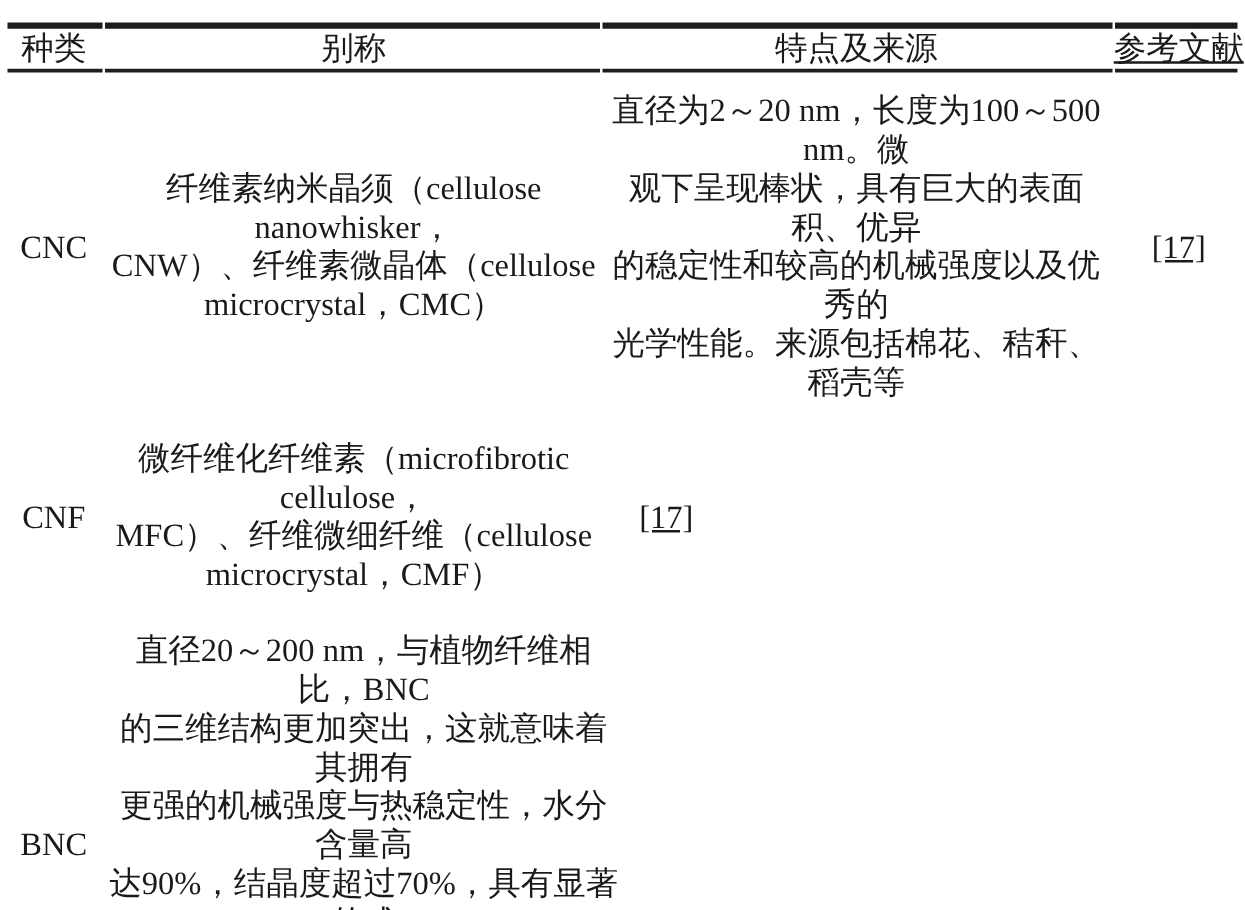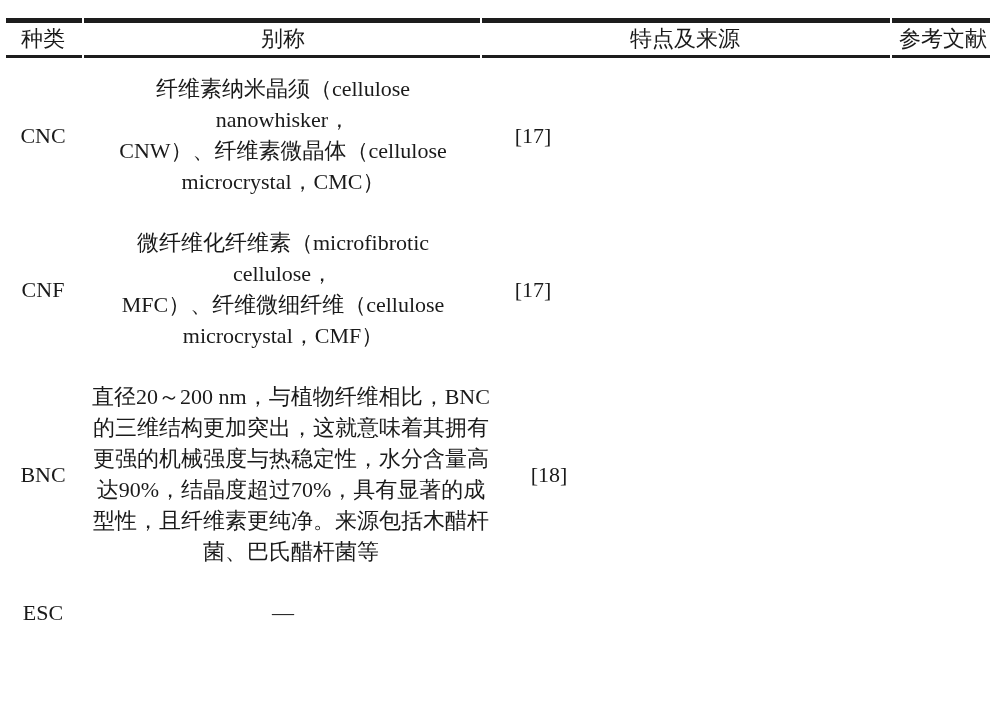--- a/index.html
+++ b/index.html
@@ -40,7 +40,7 @@
   }
   .cell {
     text-align: center;
-    font-size: 22px;
+    font-size: 26px;
     line-height: 31px;
     white-space: pre-line;
   }

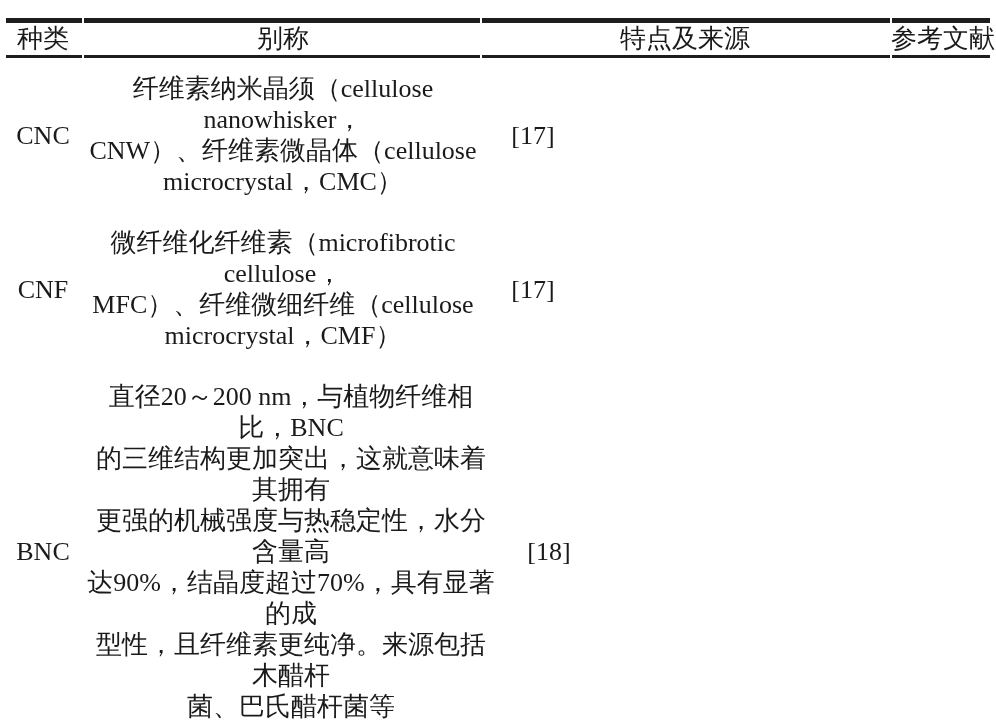--- a/index.html
+++ b/index.html
@@ -47,7 +47,7 @@
   .c1 { width: 86px; }
   .c2 { width: 394px; }
   .c3 { width: 410px; }
-  .c4 { width: 106px; }
+  .c4 { width: 106px; text-decoration: underline; }
 
   .header-row { height: 32px; }
   .header-row .cell { line-height: 32px; white-space: nowrap; }

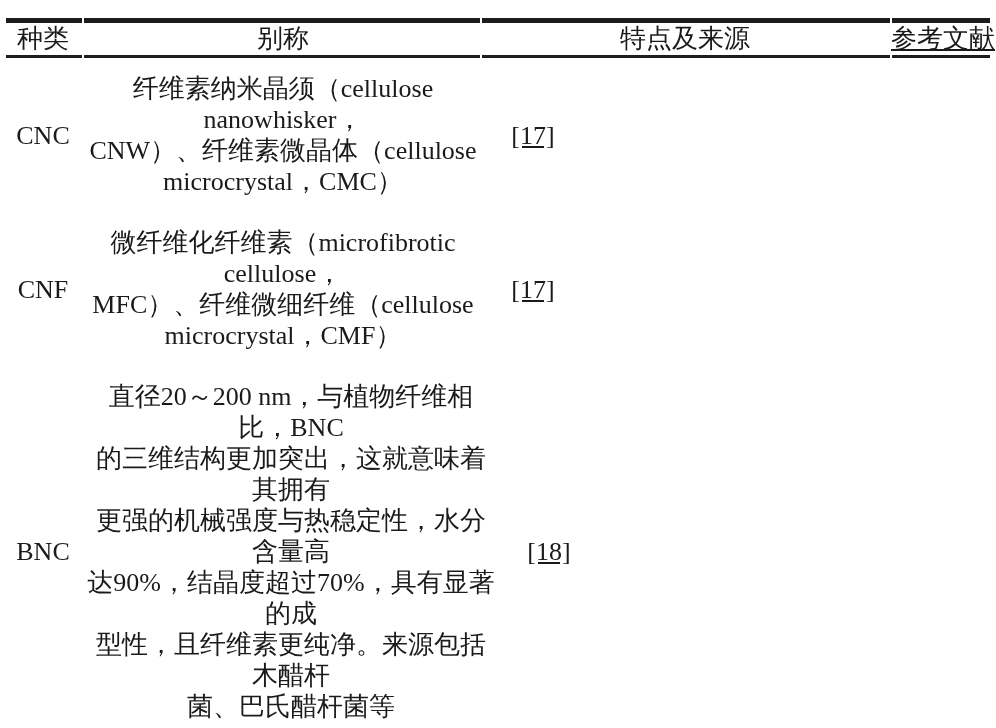--- a/index.html
+++ b/index.html
@@ -85,6 +85,10 @@
     <div class="cell c2">纤维素纳米晶须（cellulose nanowhisker，
 CNW）、纤维素微晶体（cellulose
 microcrystal，CMC）</div>
+    <div class="cell c3">直径为2～20 nm，长度为100～500 nm。微
+观下呈现棒状，具有巨大的表面积、优异
+的稳定性和较高的机械强度以及优秀的
+光学性能。来源包括棉花、秸秆、稻壳等</div>
     <div class="cell c4">[17]</div>
   </div>
 

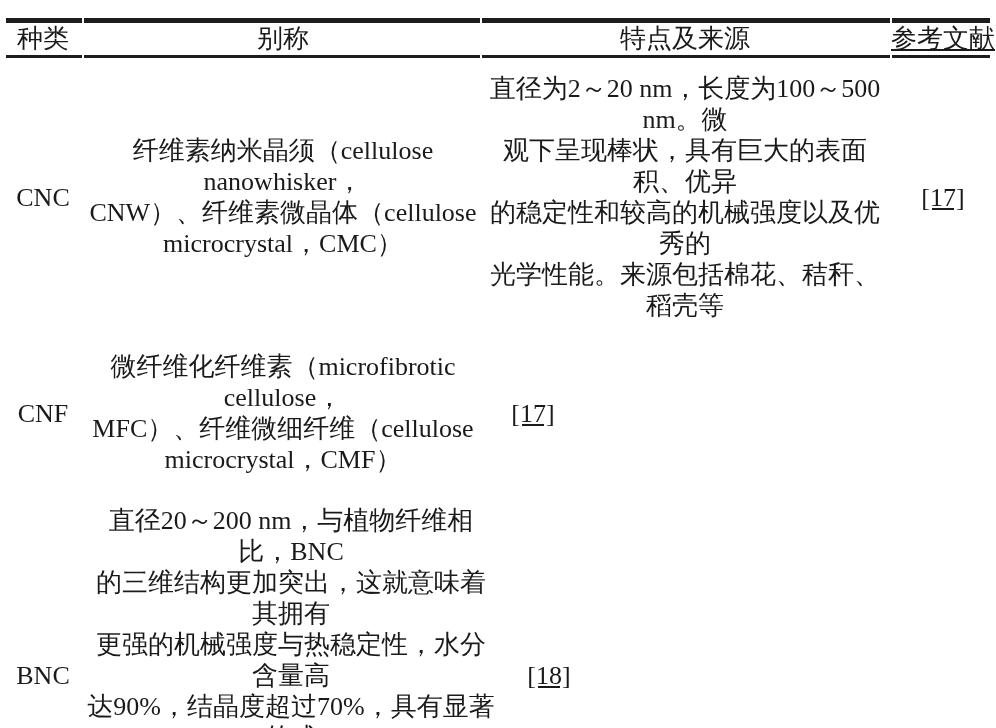--- a/index.html
+++ b/index.html
@@ -108,7 +108,6 @@
 达90%，结晶度超过70%，具有显著的成
 型性，且纤维素更纯净。来源包括木醋杆
 菌、巴氏醋杆菌等</div>
-    <div class="cell c4">[18]</div>
   </div>
 
   <div class="row body-row">

